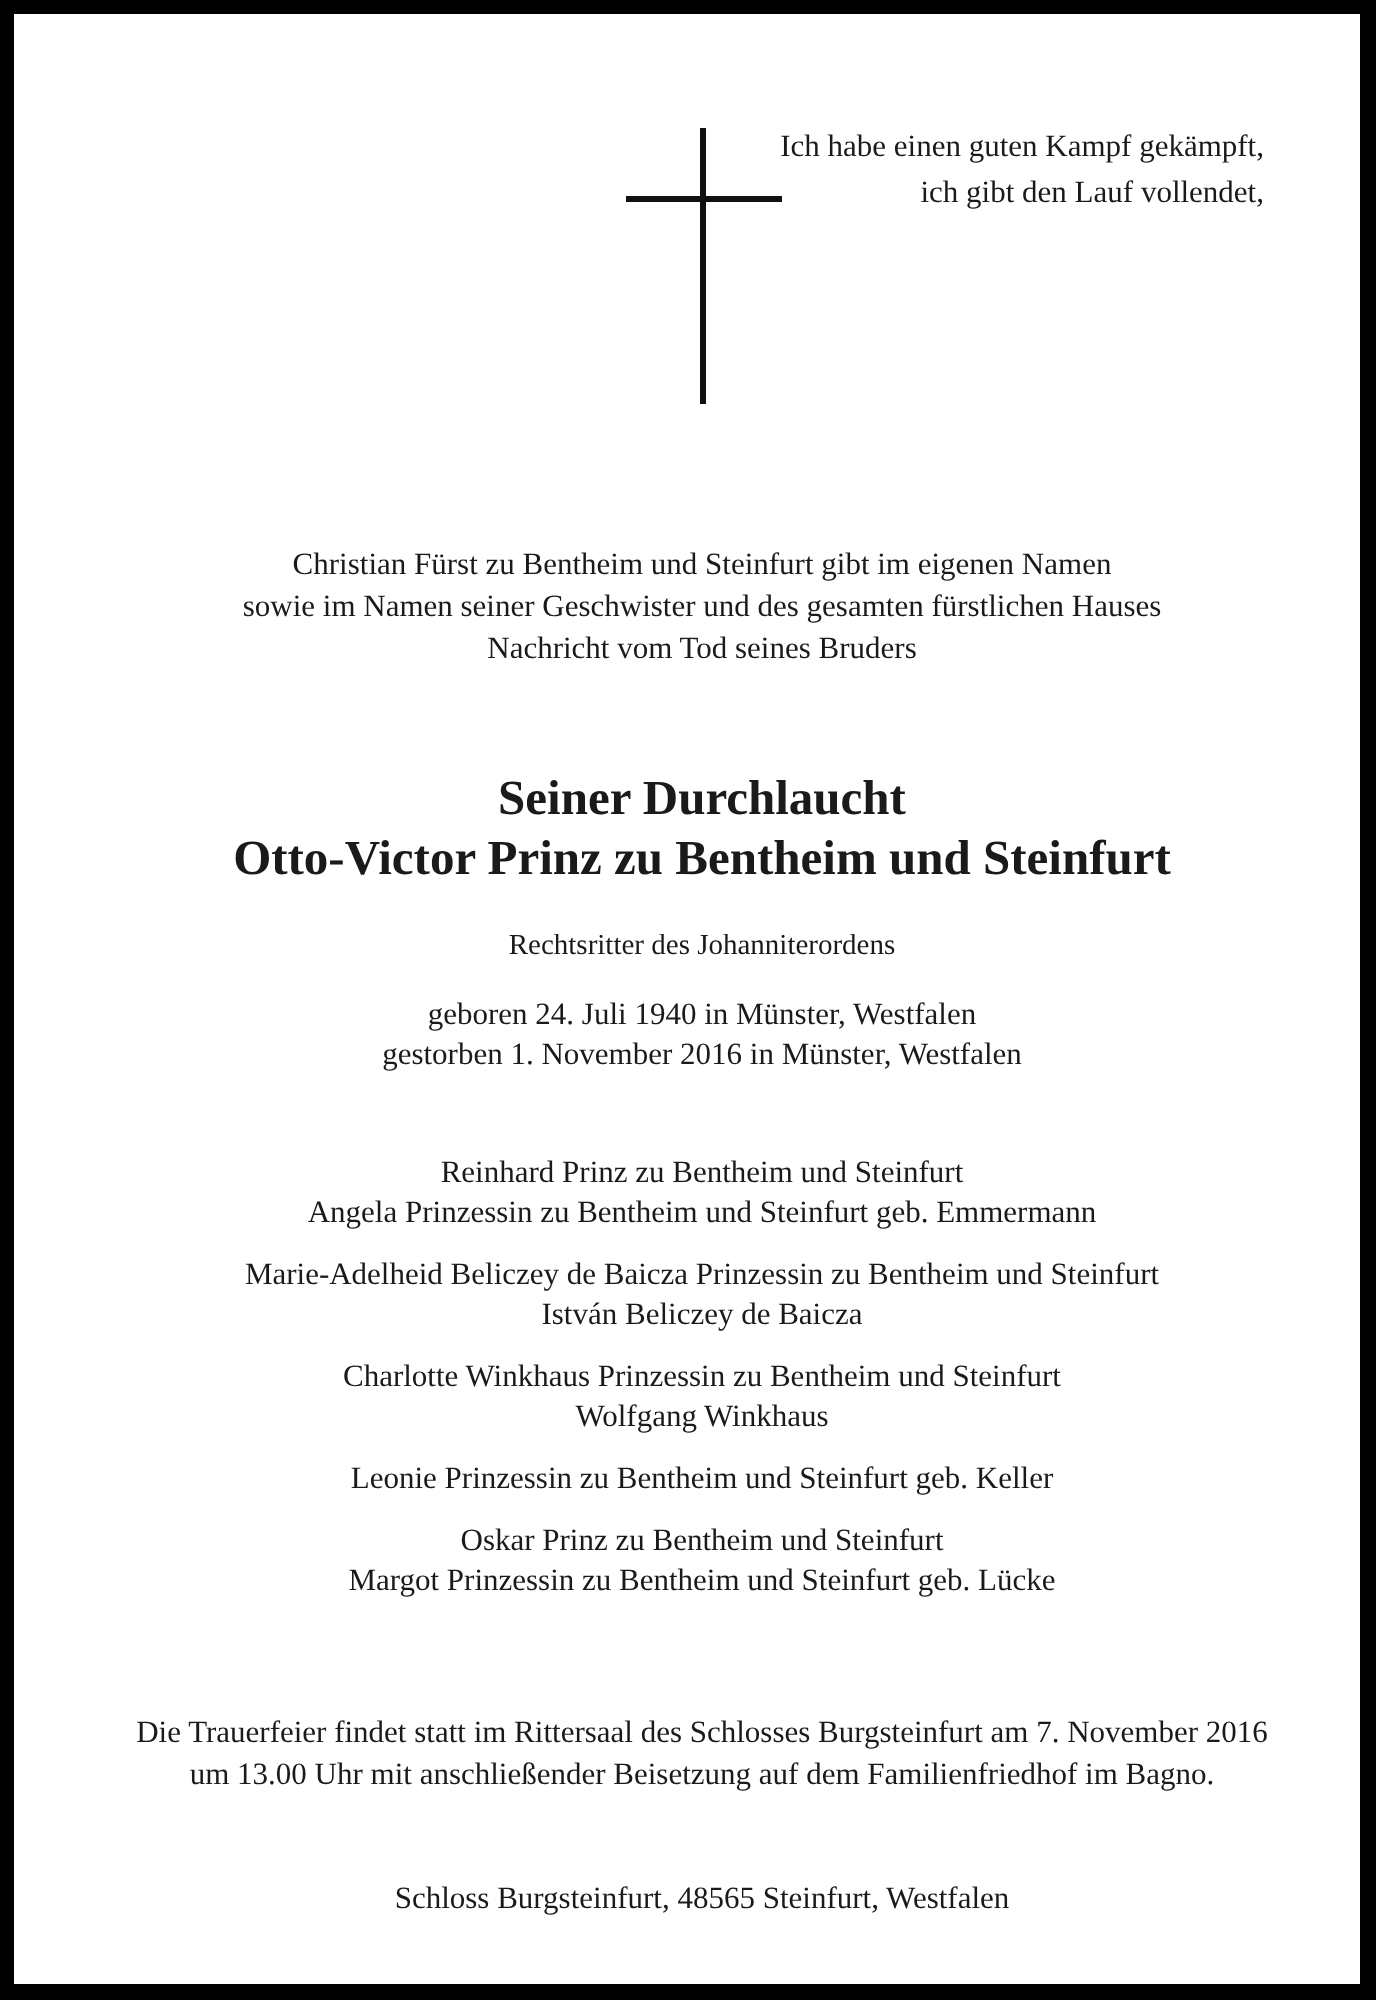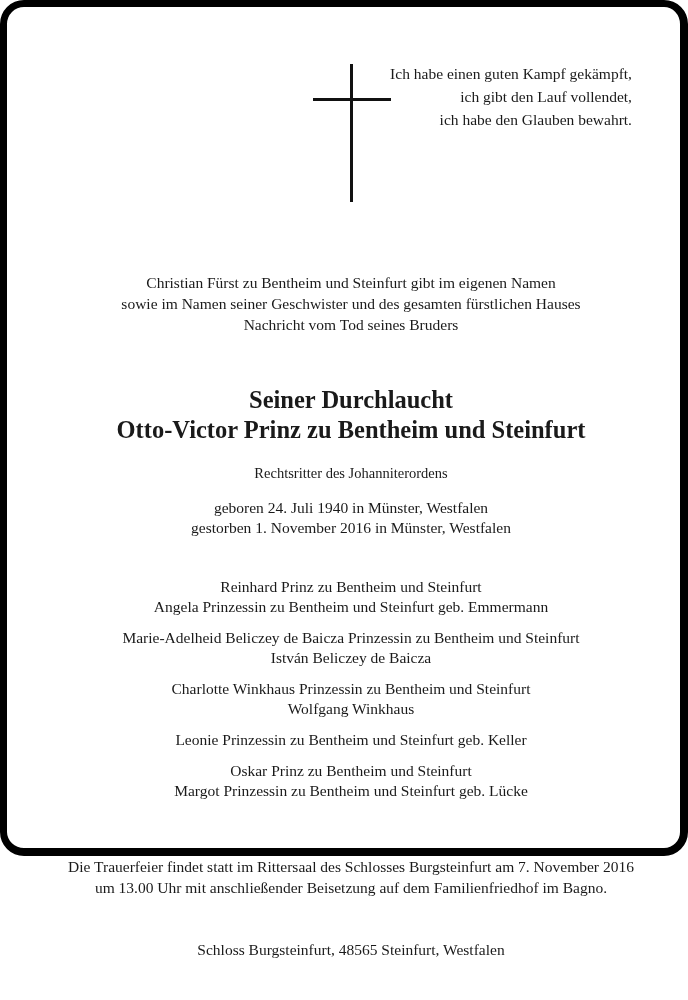--- a/index.html
+++ b/index.html
@@ -5,12 +5,11 @@
   html, body { margin: 0; padding: 0; background: #ffffff; }
   body { width: 688px; height: 1000px; position: relative; overflow: hidden; }
   .frame {
-    position: absolute; left: 0; top: 0; width: 688px; height: 856px;
+    position: absolute; left: 0; top: 0; width: 688px; height: 1000px;
     box-sizing: border-box;
     border-left: 7px solid #000; border-top: 7px solid #000;
     border-right: 8px solid #000; border-bottom: 8px solid #000;
     background: #fff;
-    border-radius: 24px;
   }
   .serif { font-family: "Liberation Serif", "DejaVu Serif", serif; color: #1a1a1a; }
   .cross { position: absolute; }

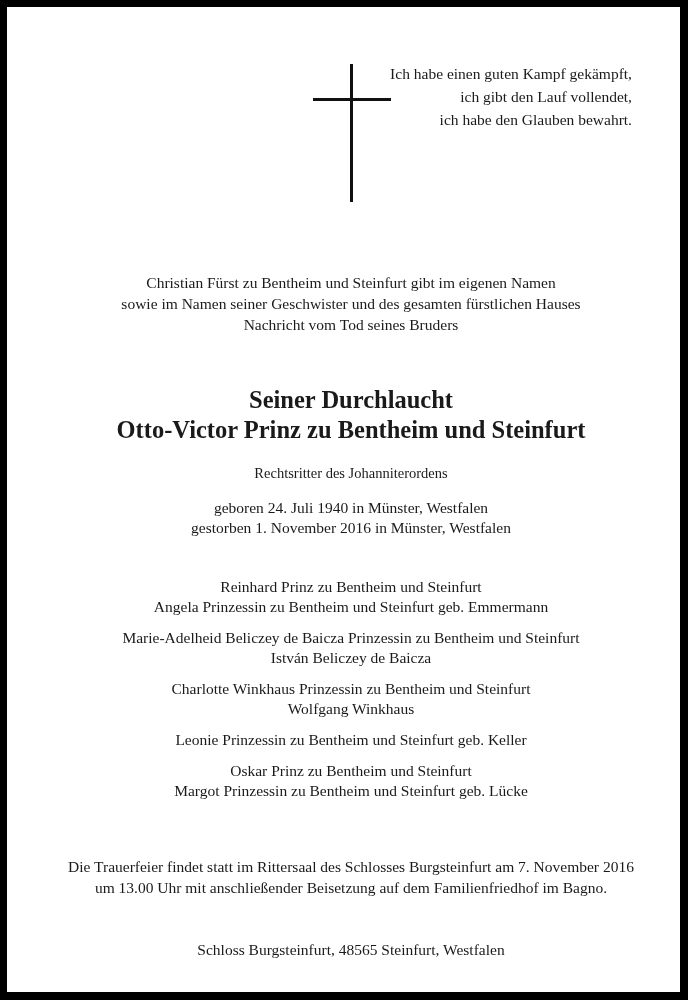--- a/index.html
+++ b/index.html
@@ -44,7 +44,6 @@
   <div class="verse serif">
     <div>Ich habe einen guten Kampf gekämpft,</div>
     <div>ich gibt den Lauf vollendet,</div>
-    <div>ich habe den Glauben bewahrt.</div>
   </div>
 
   <div class="center intro serif">

